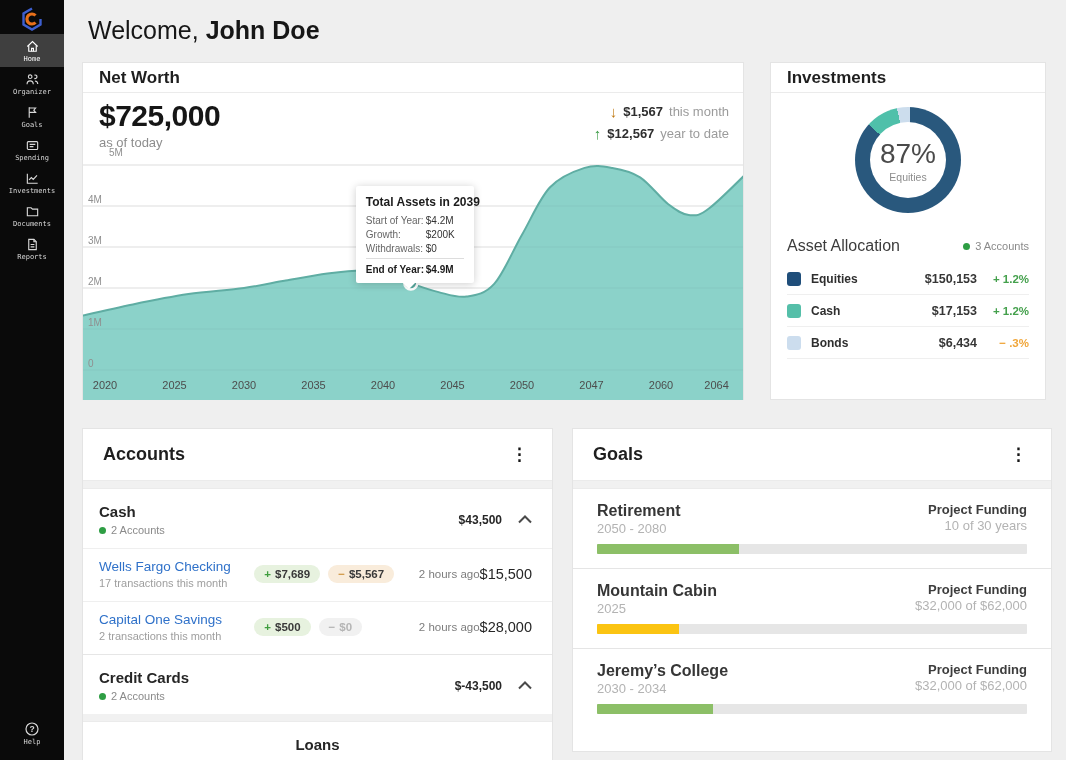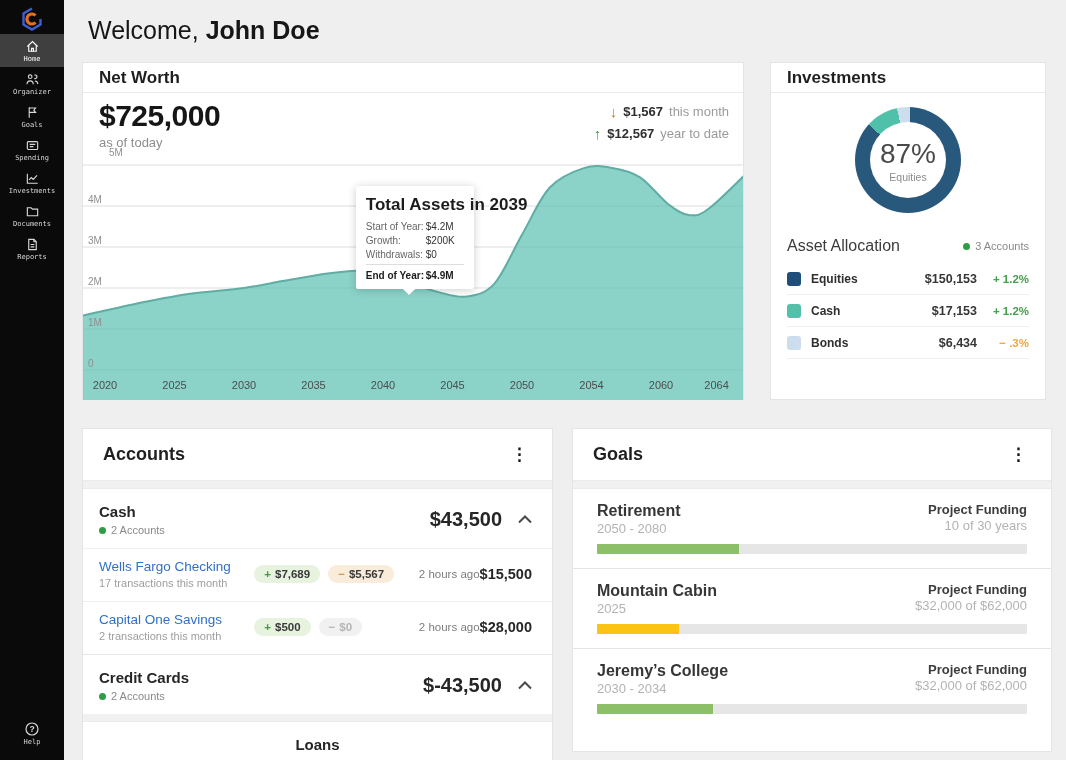--- a/index.html
+++ b/index.html
@@ -48,7 +48,7 @@
   
   .chart-tooltip { position:absolute; width:118px; background:#fff; border-radius:2px; box-shadow:0 1px 8px rgba(0,0,0,.2); padding:9px 10px 8px; z-index:4; }
   .chart-tooltip:after { content:""; position:absolute; bottom:-12px; left:47px; border:6px solid transparent; border-top-color:#fff; }
-  .tt-title { font-size:17px; font-weight:700; color:#1c1c1c; margin-bottom:6px; white-space:nowrap; }
+  .tt-title { font-size:12px; font-weight:700; color:#1c1c1c; margin-bottom:6px; white-space:nowrap; }
   .tt-row { display:flex; font-size:10px; color:#666; margin-bottom:3px; }
   .tt-row .tt-label { width:60px; }
   .tt-row .tt-value { color:#333; }

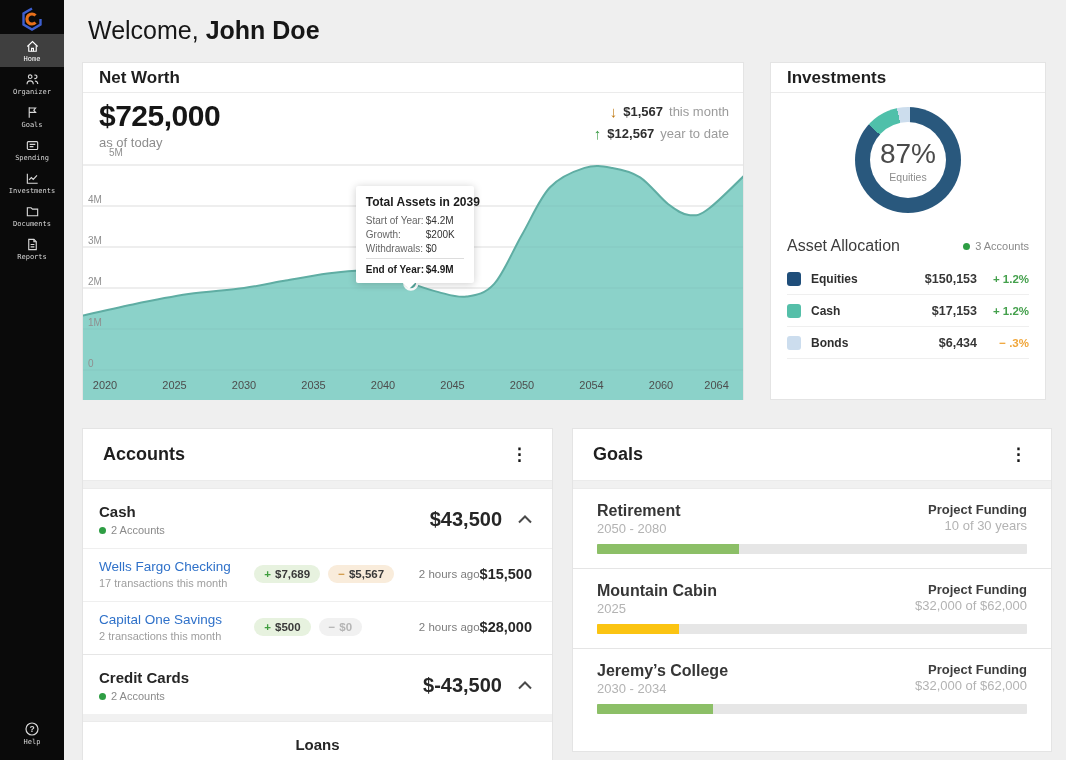--- a/index.html
+++ b/index.html
@@ -249,7 +249,7 @@
           <span class="nw-xlabel" style="left: 300px; top: 286px;">2040</span>
           <span class="nw-xlabel" style="left: 369.5px; top: 286px;">2045</span>
           <span class="nw-xlabel" style="left: 439px; top: 286px;">2050</span>
-          <span class="nw-xlabel" style="left: 508.5px; top: 286px;">2054</span>
+          <span class="nw-xlabel" style="left: 508.5px; top: 286px;">2047</span>
           <span class="nw-xlabel" style="left: 578px; top: 286px;">2060</span>
           <span class="nw-xlabel" style="left: 633.6px; top: 286px;">2064</span>
         </div>

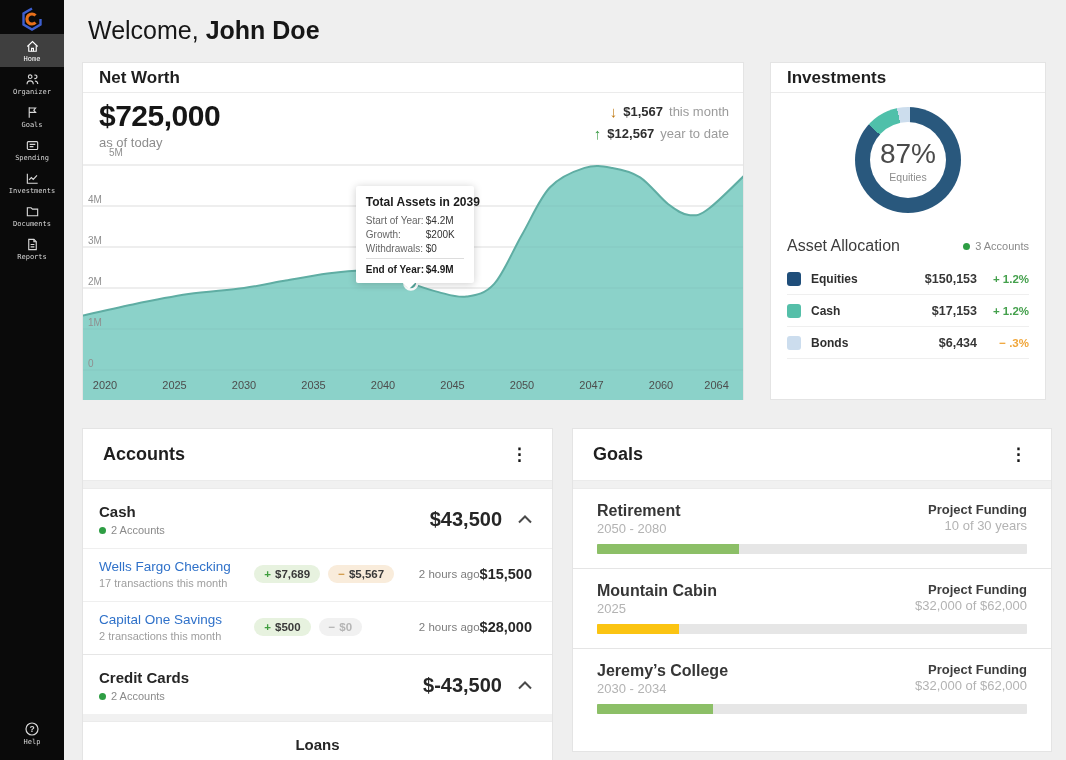--- a/index.html
+++ b/index.html
@@ -81,7 +81,7 @@
   .acct-group-name { font-size:15px; font-weight:700; color:#262626; }
   .acct-group-note { margin-top:4px; }
   .acct-group-right { display:flex; align-items:center; gap:16px; }
-  .acct-group-total { font-size:20px; font-weight:700; color:#262626; }
+  .acct-group-total { font-size:12px; font-weight:700; color:#262626; }
   .chev { cursor:pointer; display:flex; }
   .acct-row { display:flex; align-items:center; padding:10px 20px 12px 16px; border-top:1px solid #efefef; }
   .acct-row-name { width:164px; }

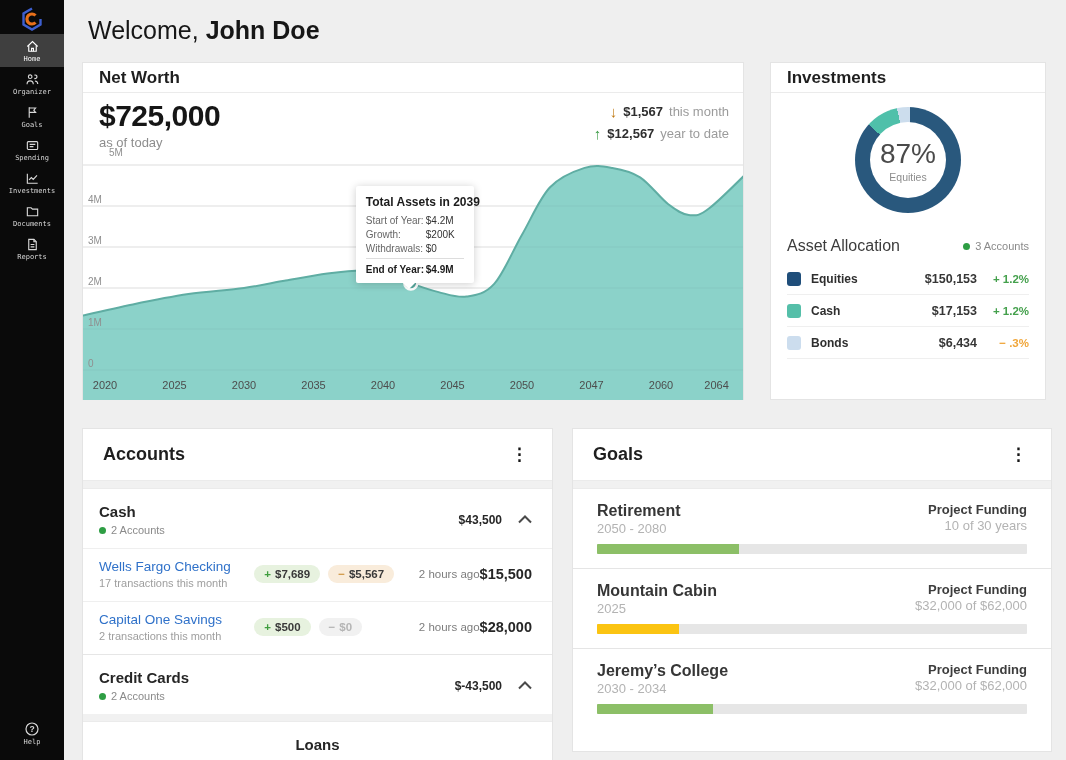--- a/index.html
+++ b/index.html
@@ -94,7 +94,7 @@
   .pill.muted { background:#f1f1f1; color:#b5b5b5; } .pill.muted .sign { color:#b5b5b5; }
   .acct-pills { display:flex; gap:8px; width:166px; }
   .acct-updated { font-size:11.5px; color:#7d7d7d; width:72px; text-align:right; }
-  .acct-balance { font-size:14.5px; font-weight:700; color:#262626; flex:1; text-align:right; }
+  .acct-balance { font-size:14.5px; font-weight:400; color:#262626; flex:1; text-align:right; }
   .section-divider { border-top:1px solid #e6e6e6; }
   .partial-section { padding:14px 16px 0;text-align:center; }
   .partial-title { font-size:15px; font-weight:700; color:#262626; }

